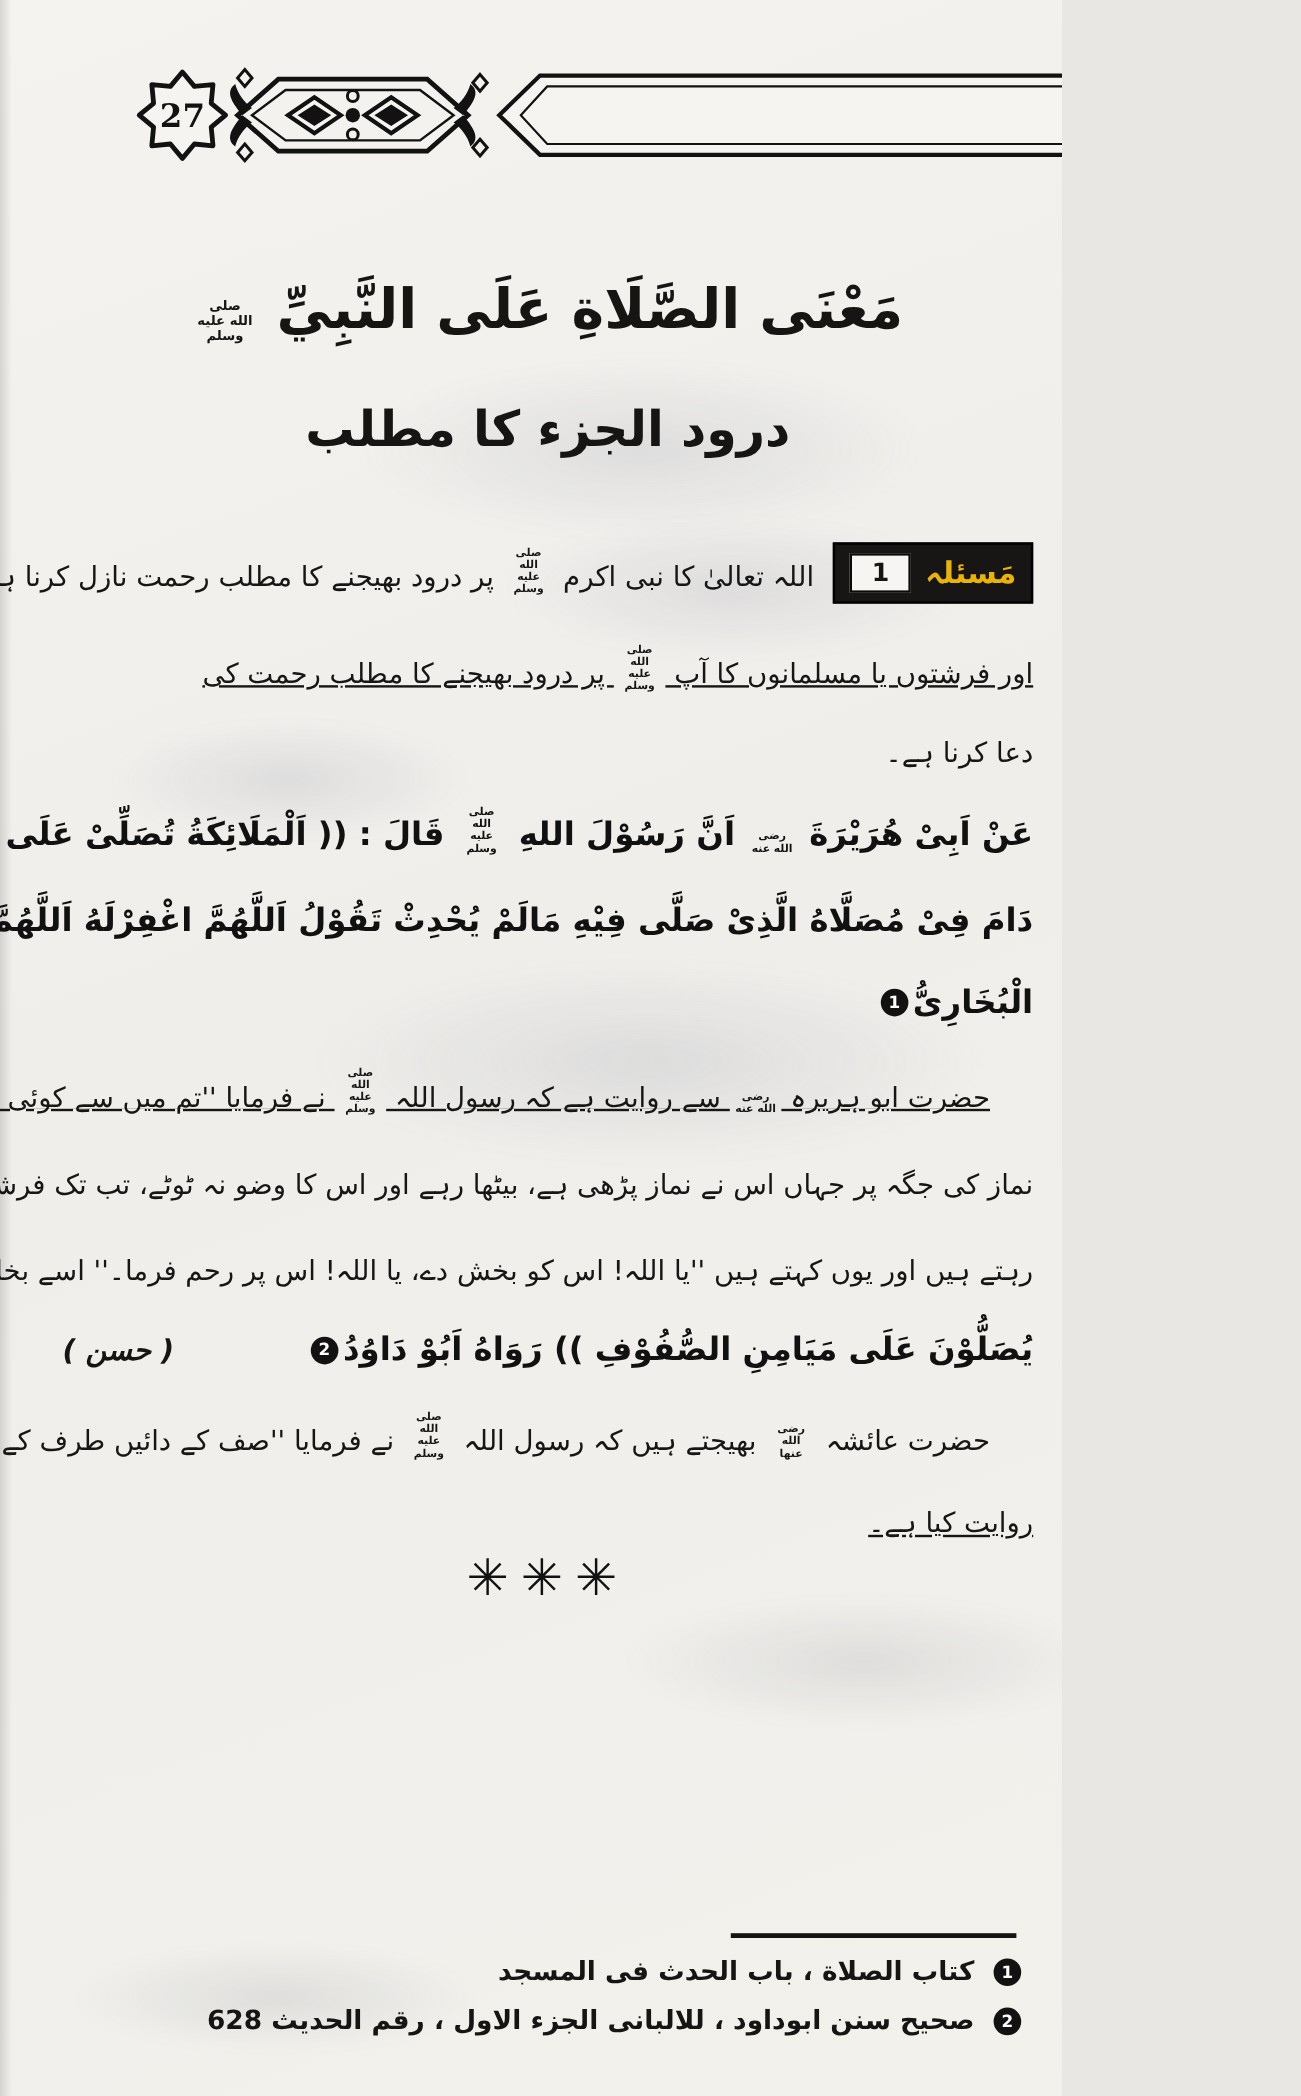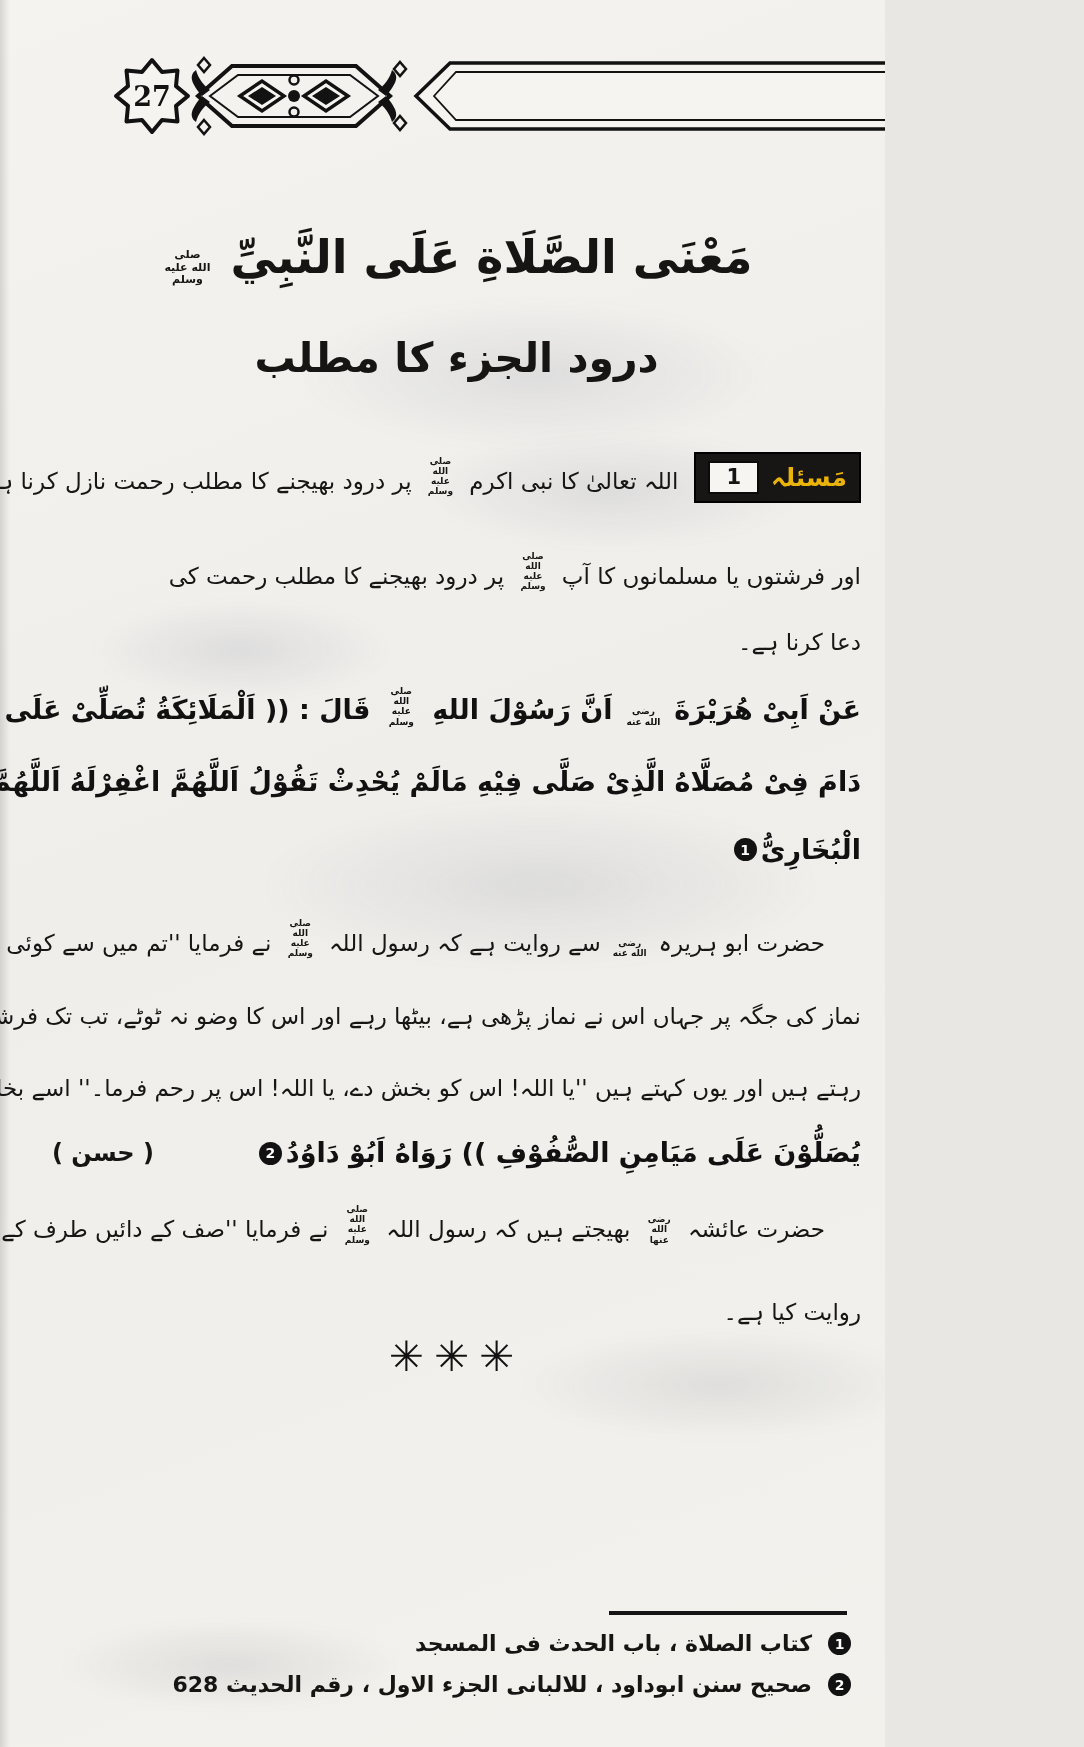--- a/index.html
+++ b/index.html
@@ -88,7 +88,7 @@
   .rowsplit{display:flex;direction:rtl;align-items:center;justify-content:space-between;}
   .grade{font-size:24px;font-weight:bold;direction:rtl;}
 
-  .m36{margin-top:48px;} .m32{margin-top:31px;} .m28{margin-top:27px;}
+  .m36{margin-top:34px;text-decoration:underline;} .m32{margin-top:31px;} .m28{margin-top:27px;}
   .m40{margin-top:38px;}
 
   .end-orn{

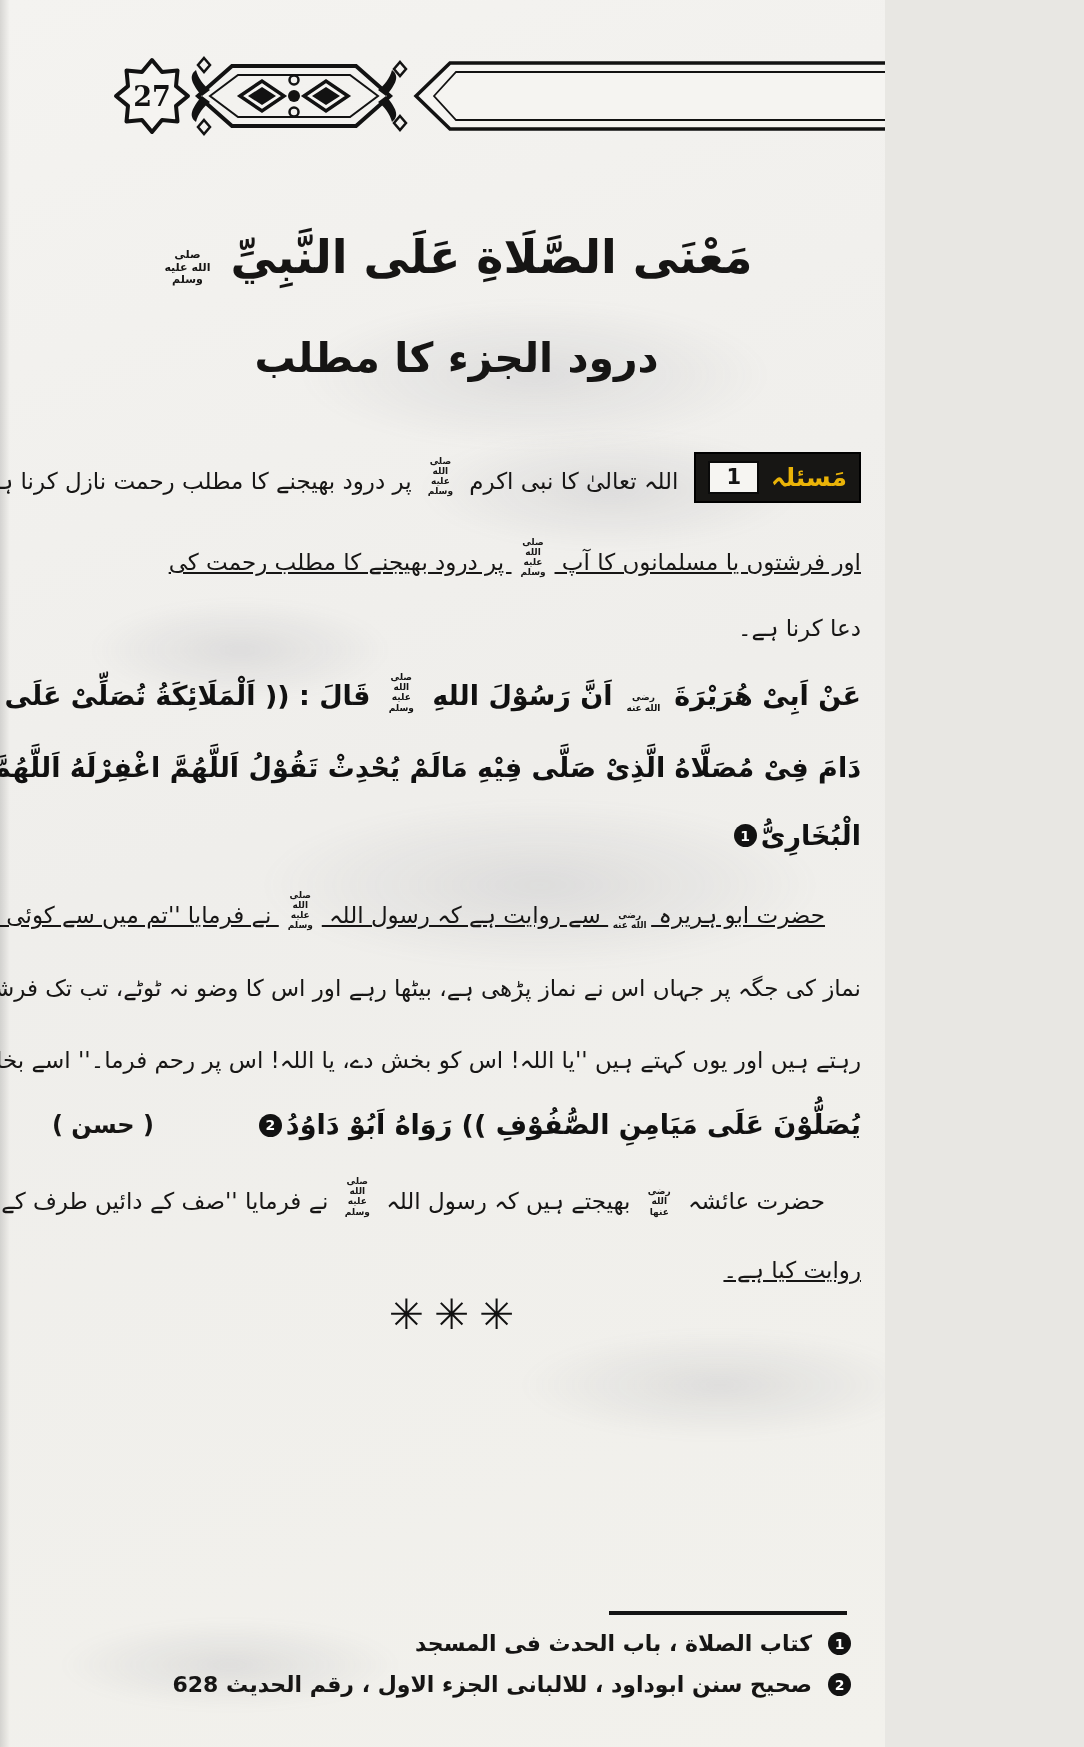--- a/index.html
+++ b/index.html
@@ -86,7 +86,7 @@
   }
   .rowflex{display:flex;direction:rtl;align-items:center;}
   .rowsplit{display:flex;direction:rtl;align-items:center;justify-content:space-between;}
-  .grade{font-size:24px;font-weight:bold;direction:rtl;}
+  .grade{font-size:24px;font-weight:bold;direction:rtl;font-style:italic;}
 
   .m36{margin-top:34px;text-decoration:underline;} .m32{margin-top:31px;} .m28{margin-top:27px;}
   .m40{margin-top:38px;}

